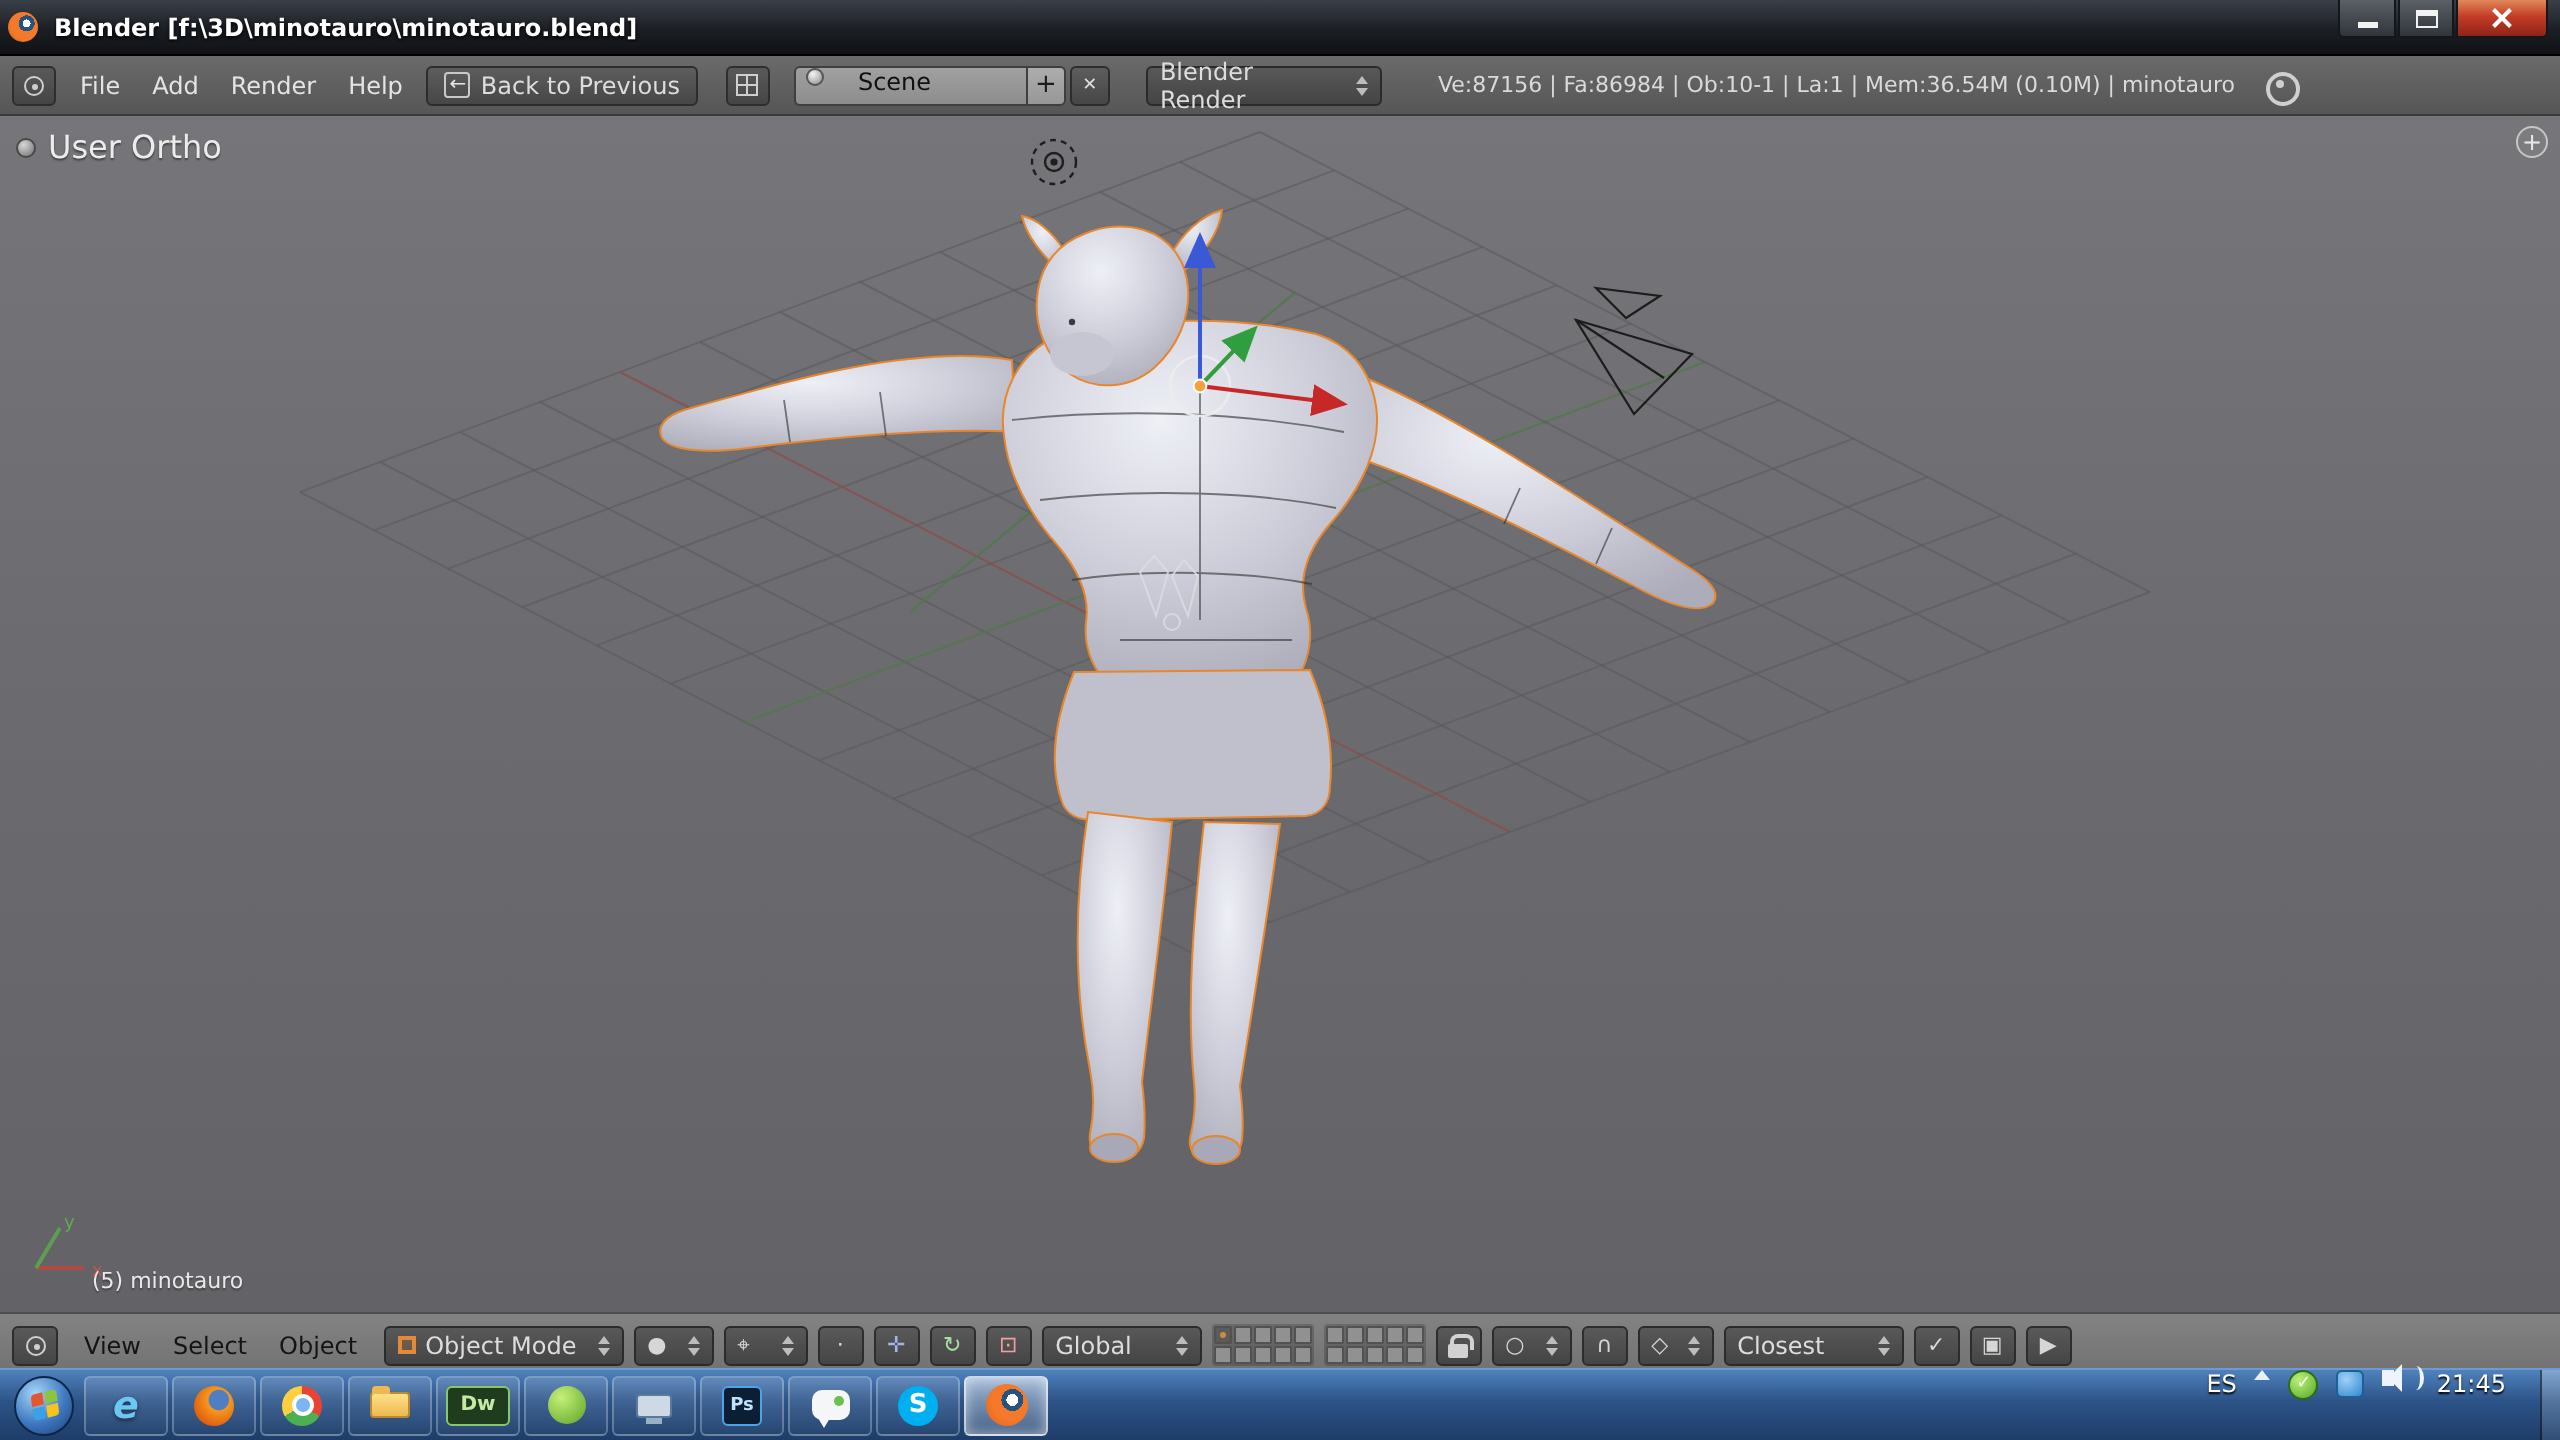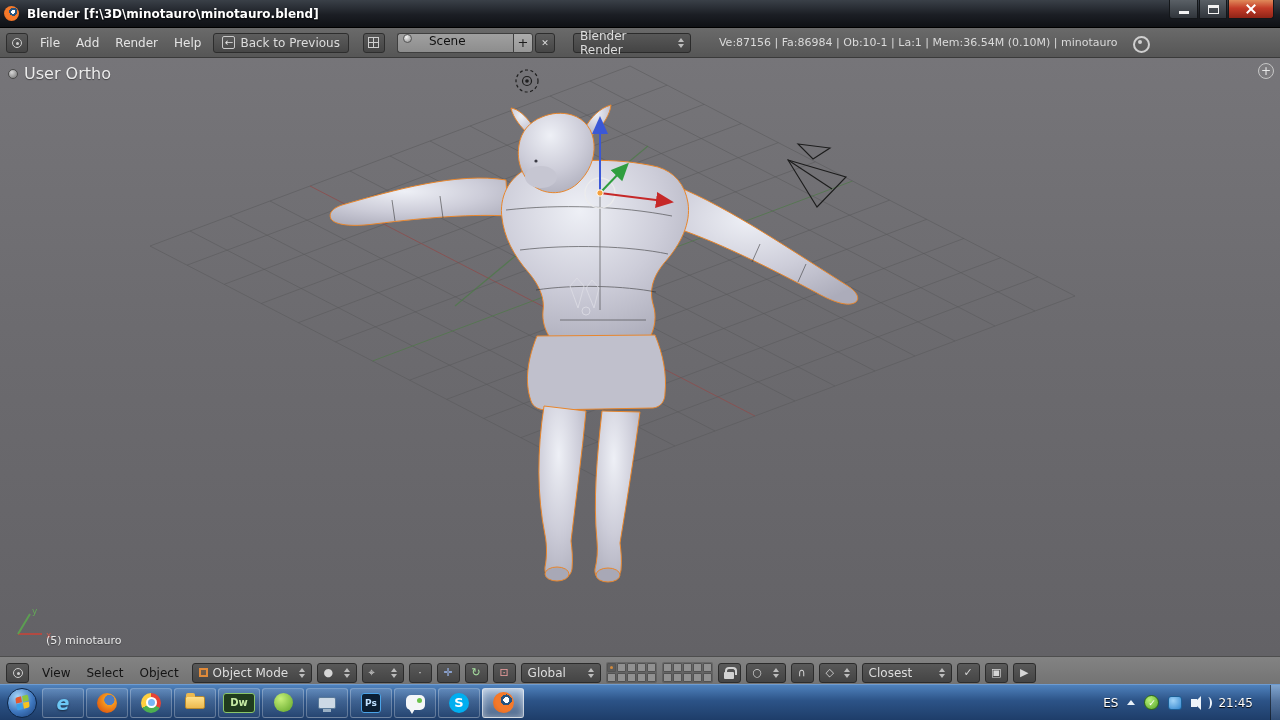--- a/index.html
+++ b/index.html
@@ -161,7 +161,7 @@
     font-size:13px;font-weight:bold;}
   .icon-blender{width:21px;height:21px;border-radius:50%;
     background:radial-gradient(circle at 63% 38%, #fff 0 3px, #27537f 3px 5.5px, #f5792a 5.5px 10px, #d9641f 100%);}
-  .tray{margin-left:auto;display:flex;align-items:center;gap:9px;color:#fff;}
+  .tray{margin-left:auto;display:flex;gap:9px;color:#fff;}
   .tray-lang{font-size:12px;text-shadow:0 1px 1px #000;}
   .tray-arrow{width:0;height:0;border-left:4px solid transparent;border-right:4px solid transparent;
     border-bottom:5px solid #e8f0f8;}

